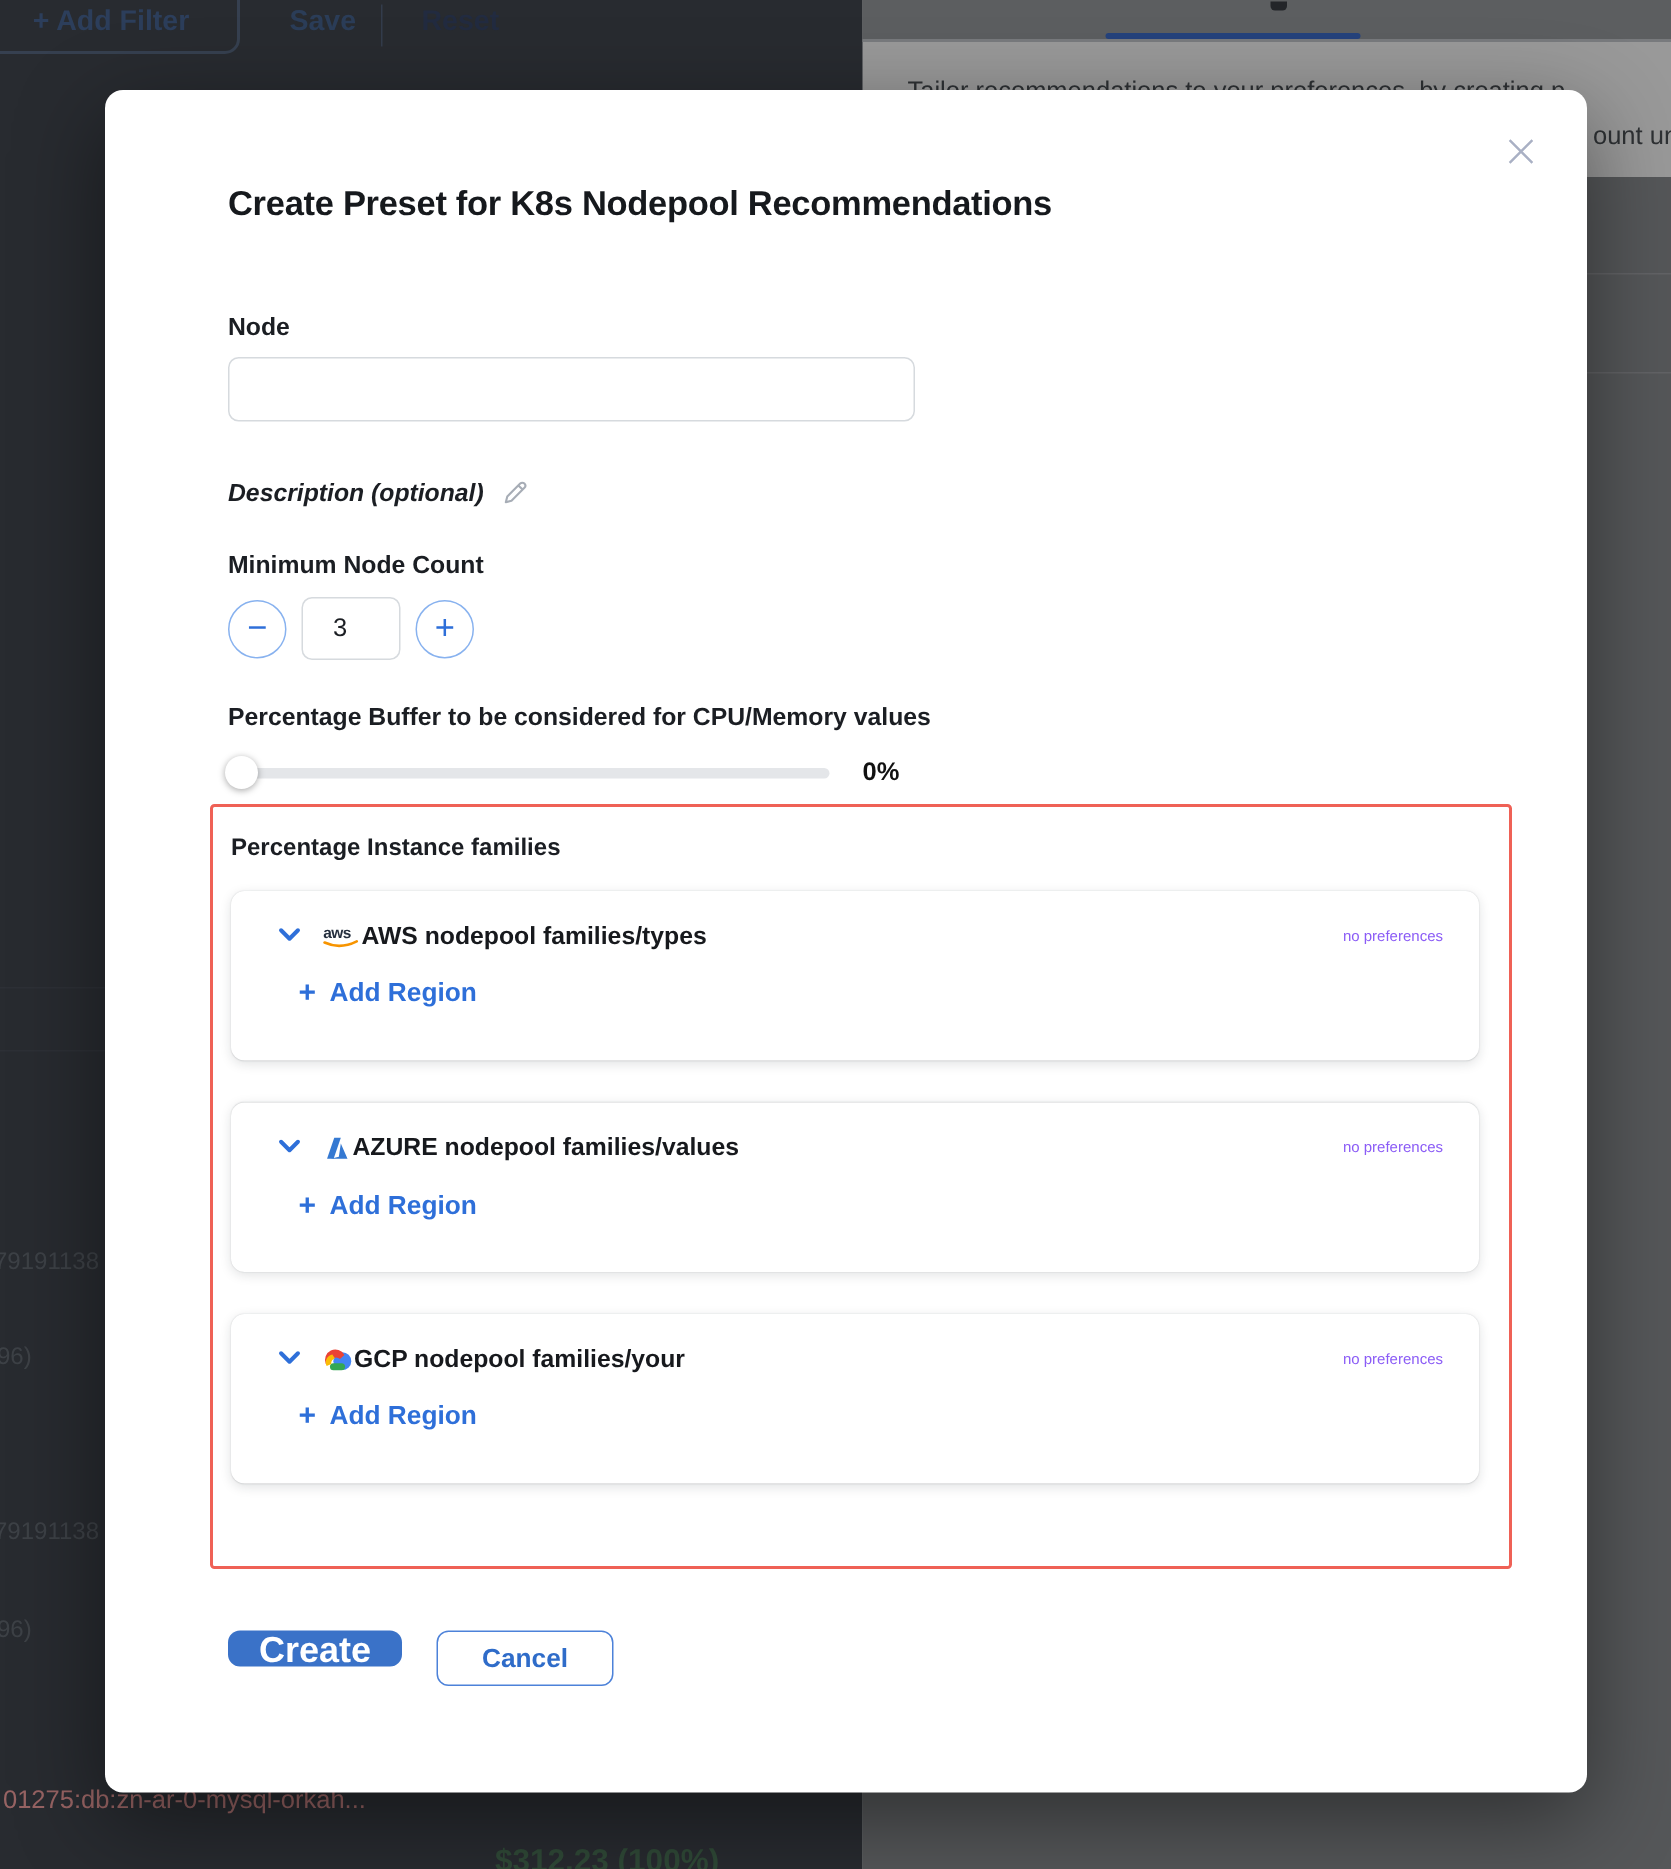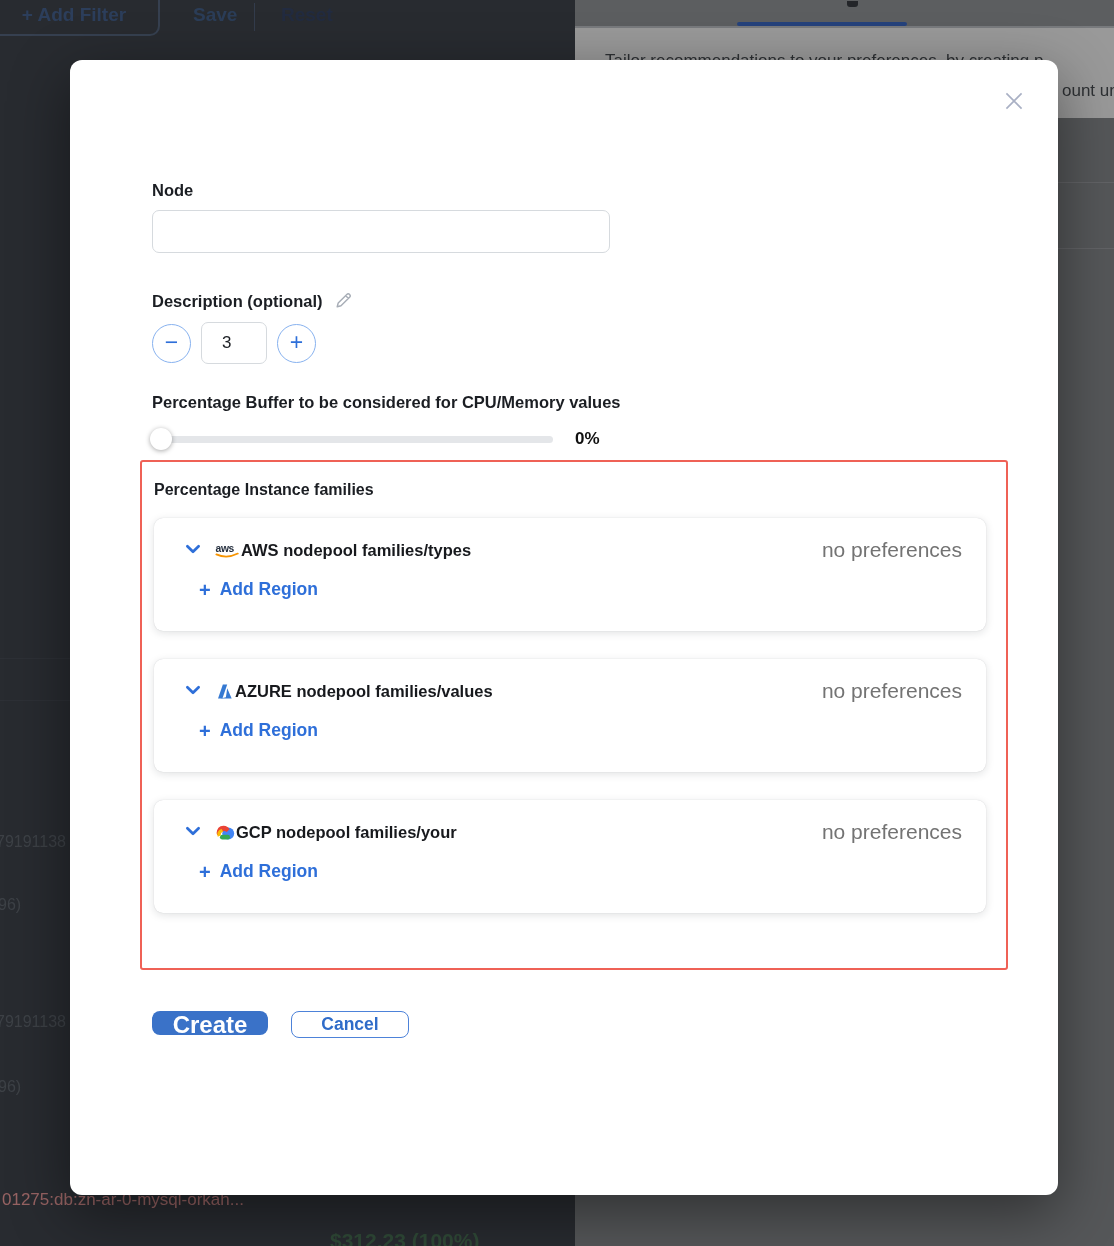--- a/index.html
+++ b/index.html
@@ -176,6 +176,7 @@
   </button>
 
   <div class="modal-inner">
+    <h1 class="modal-title">Create Preset for K8s Nodepool Recommendations</h1>
 
     <div class="field-label name-label">Node</div>
     <input class="name-input" type="text" value="" style="">

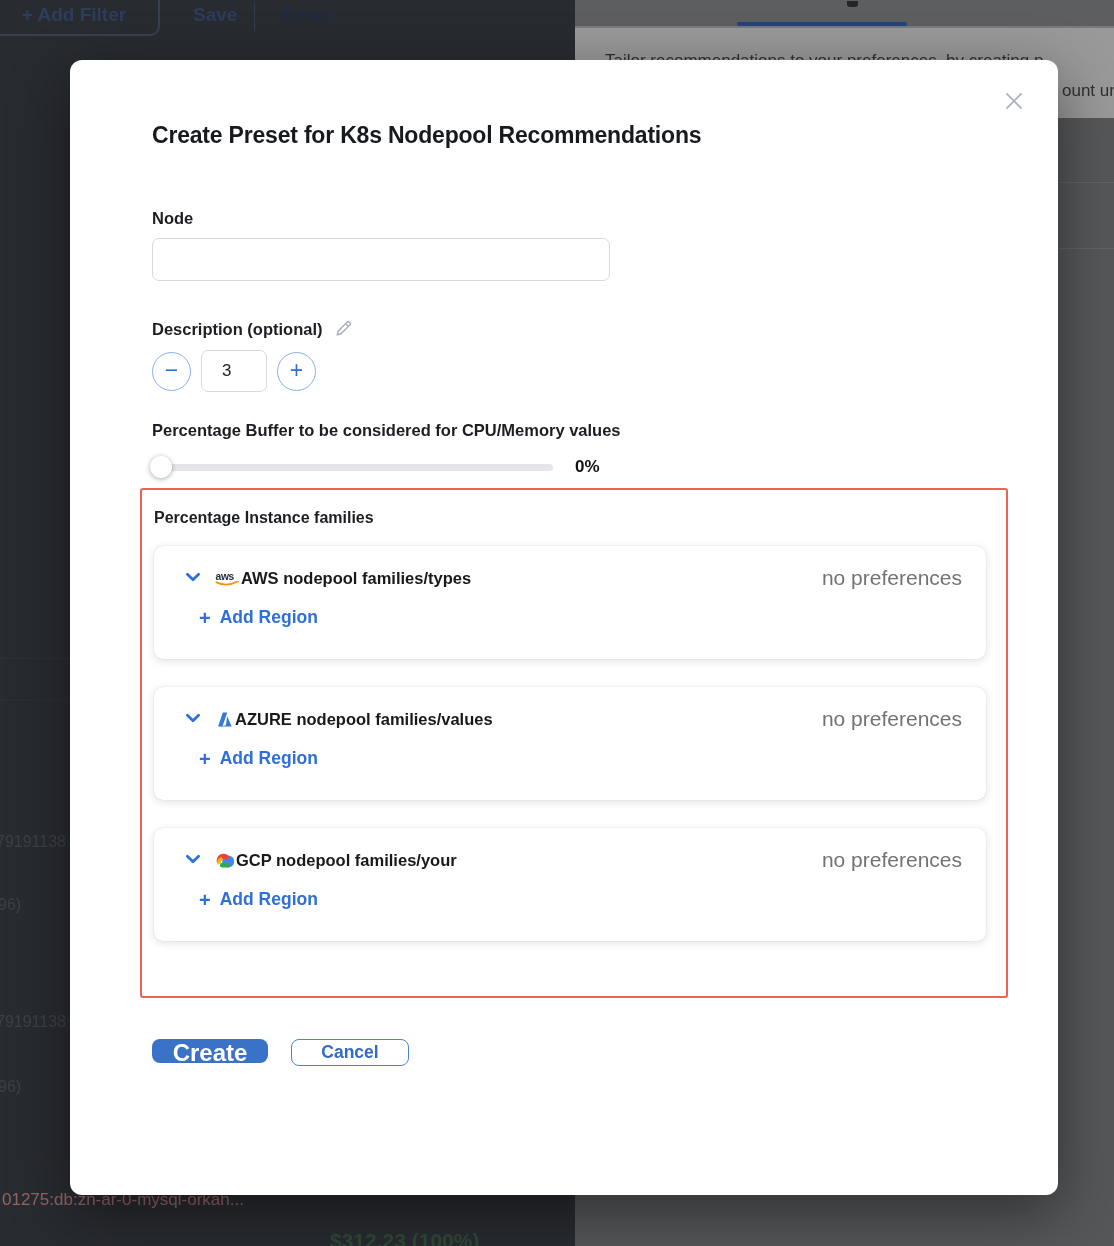--- a/index.html
+++ b/index.html
@@ -64,7 +64,7 @@
     font-family:"Liberation Sans", sans-serif;
   }
 
-  .desc-row { margin-top:37px; display:flex; align-items:center; gap:10px; }
+  .desc-row { margin-top:37px; display:flex; align-items:center; gap:10px;font-style:italic; }
 
   .minnode-label { margin-top:26px; }
   .stepper-row { margin-top:10px; display:flex; align-items:center; gap:10px; }

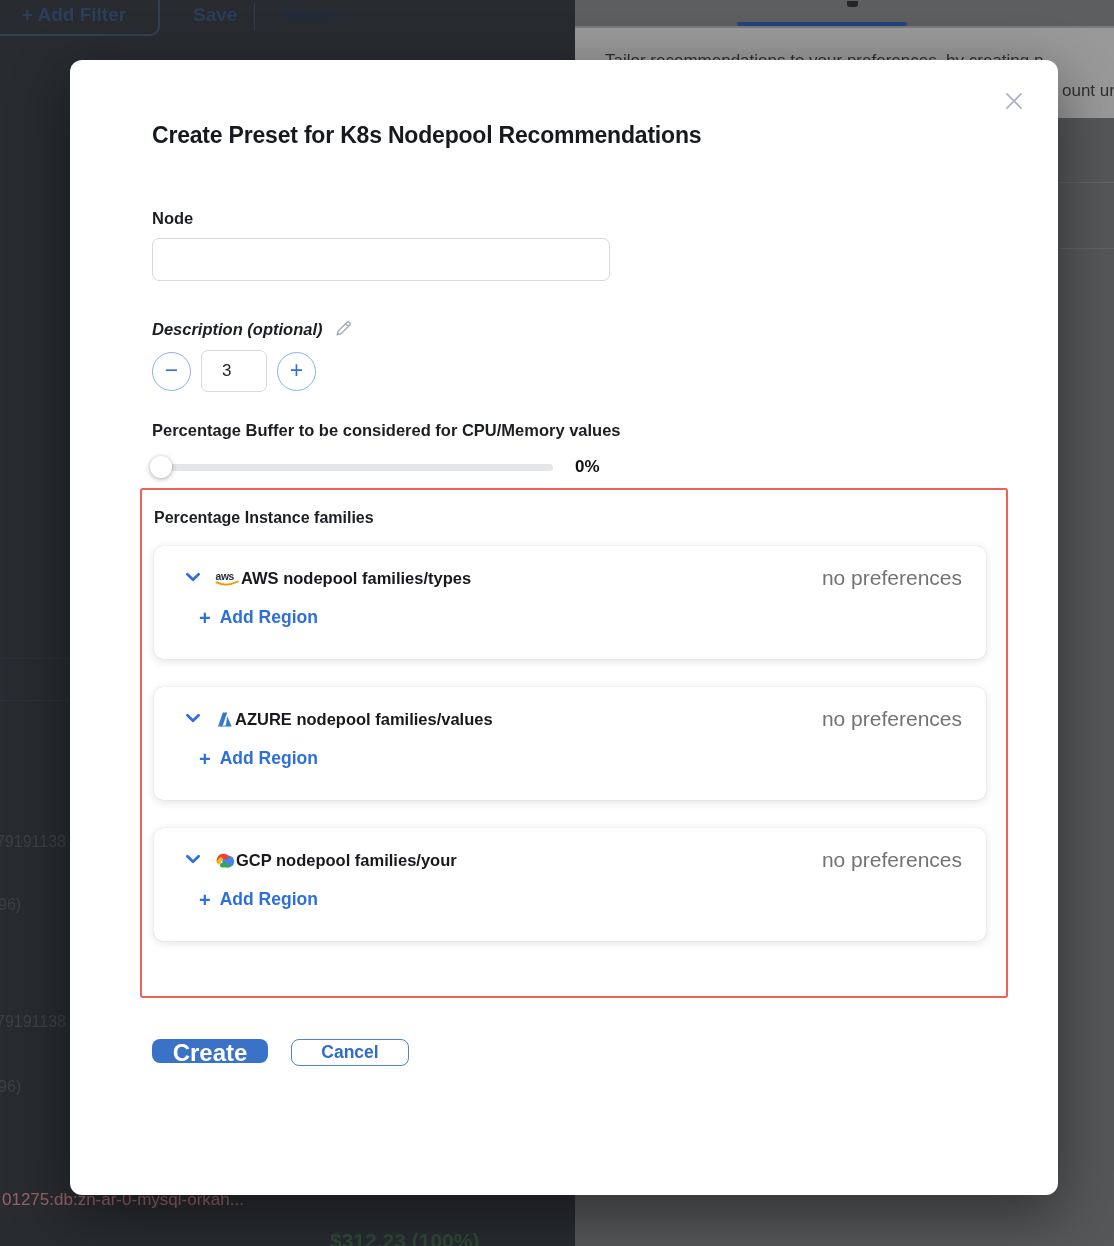--- a/index.html
+++ b/index.html
@@ -190,6 +190,7 @@
       </span>
     </div>
 
+    <div class="field-label minnode-label">Minimum Node Count</div>
     <div class="stepper-row">
       <button class="stepper-btn">
         <span>−</span>

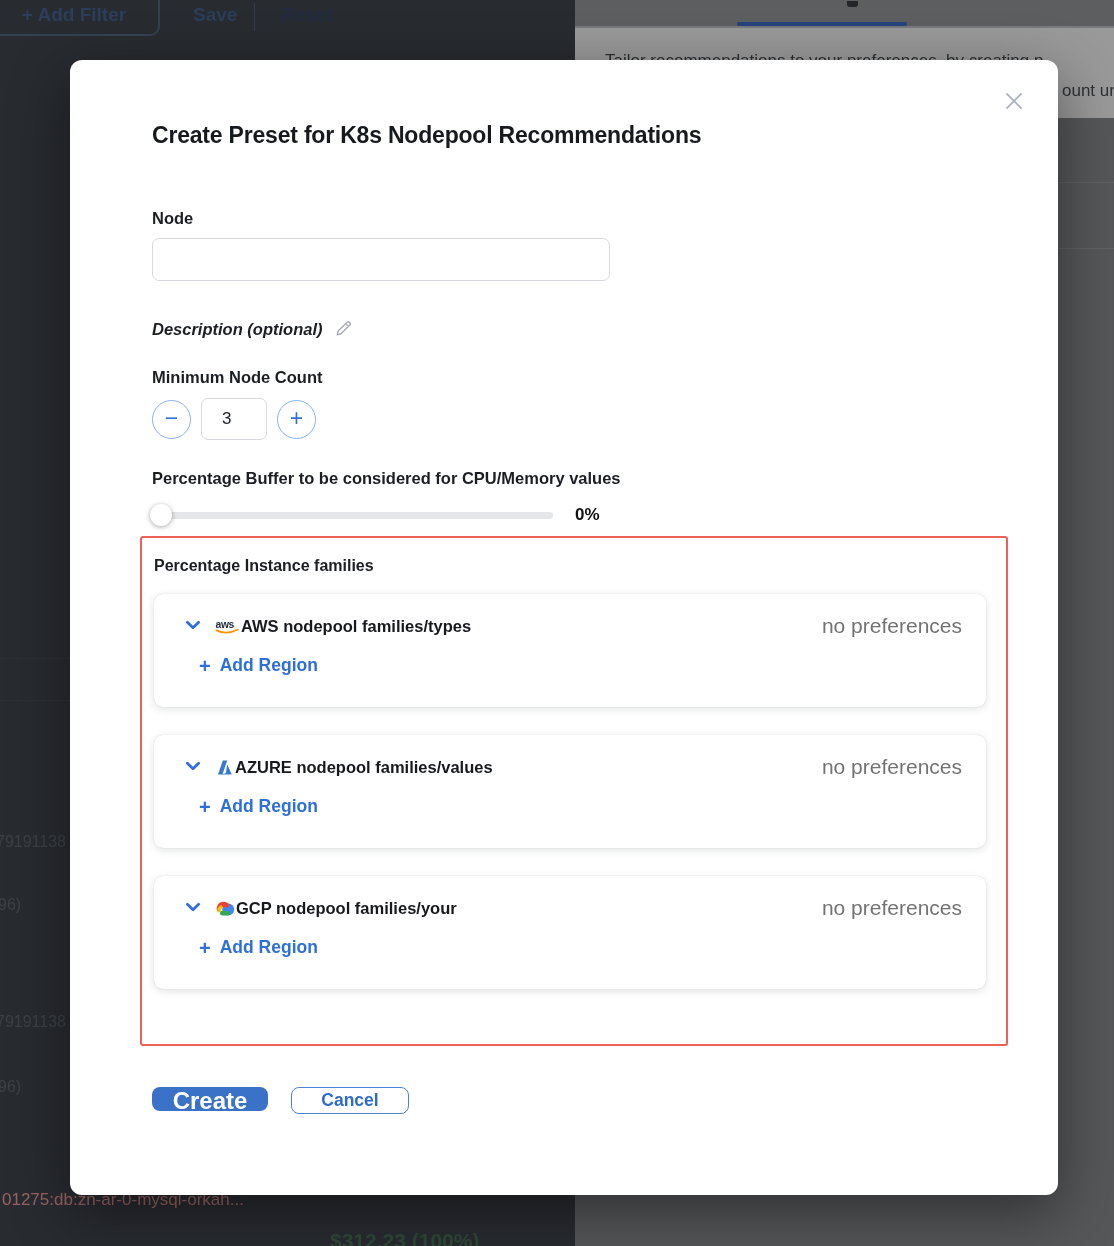--- a/index.html
+++ b/index.html
@@ -107,7 +107,7 @@
   .chev-btn { background:none; border:none; cursor:pointer; width:20px; height:20px; display:flex; align-items:center; justify-content:center; }
   .prov-icon { margin-left:11px; display:flex; align-items:center; }
   .prov-label { font-size:16.5px; font-weight:700; color:#17191d; }
-  .prov-status { margin-left:auto; font-size:21px; color:#737373; }
+  .prov-status { margin-left:auto; font-size:10px; color:#8b5cf6; }
   .add-region { margin:17px 0 0 16px; display:inline-flex; align-items:center; gap:9px;
     color:#2e6fd9; font-size:17.5px; font-weight:700; background:none; border:none; cursor:pointer;
     font-family:"Liberation Sans", sans-serif; }

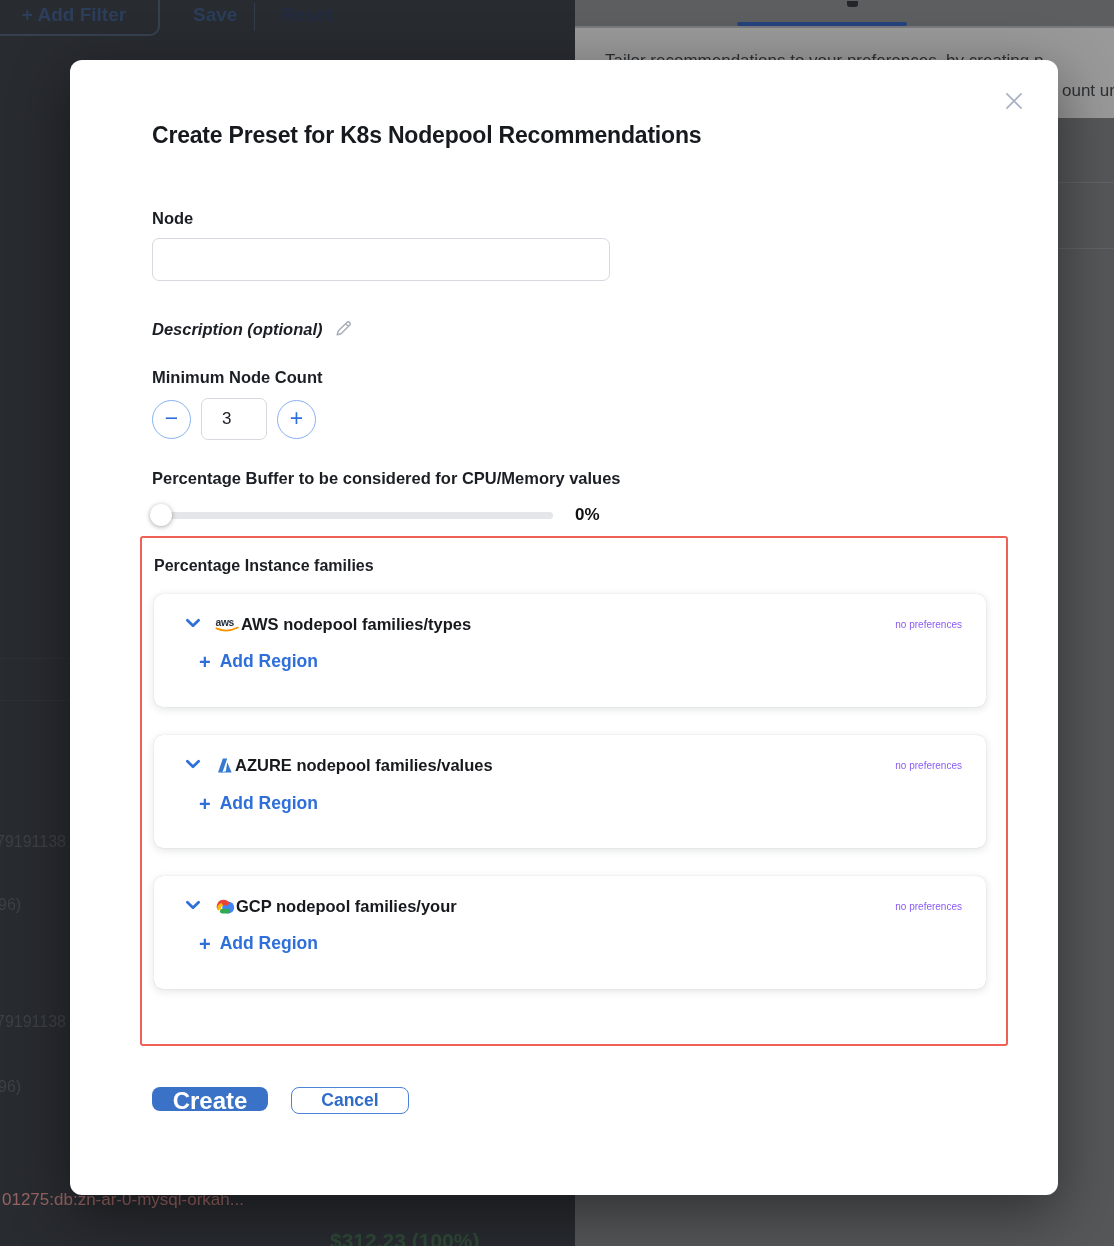--- a/index.html
+++ b/index.html
@@ -120,7 +120,7 @@
     font-family:"Liberation Sans", sans-serif;
   }
   .btn-cancel {
-    width:118px; height:27px; border-radius:8px; background:#fff; border:1.5px solid #4d82d9;
+    width:118px; height:37px; border-radius:8px; background:#fff; border:1.5px solid #4d82d9;
     color:#2f6cc9; font-size:17.5px; font-weight:700; cursor:pointer;
     font-family:"Liberation Sans", sans-serif;
   }

